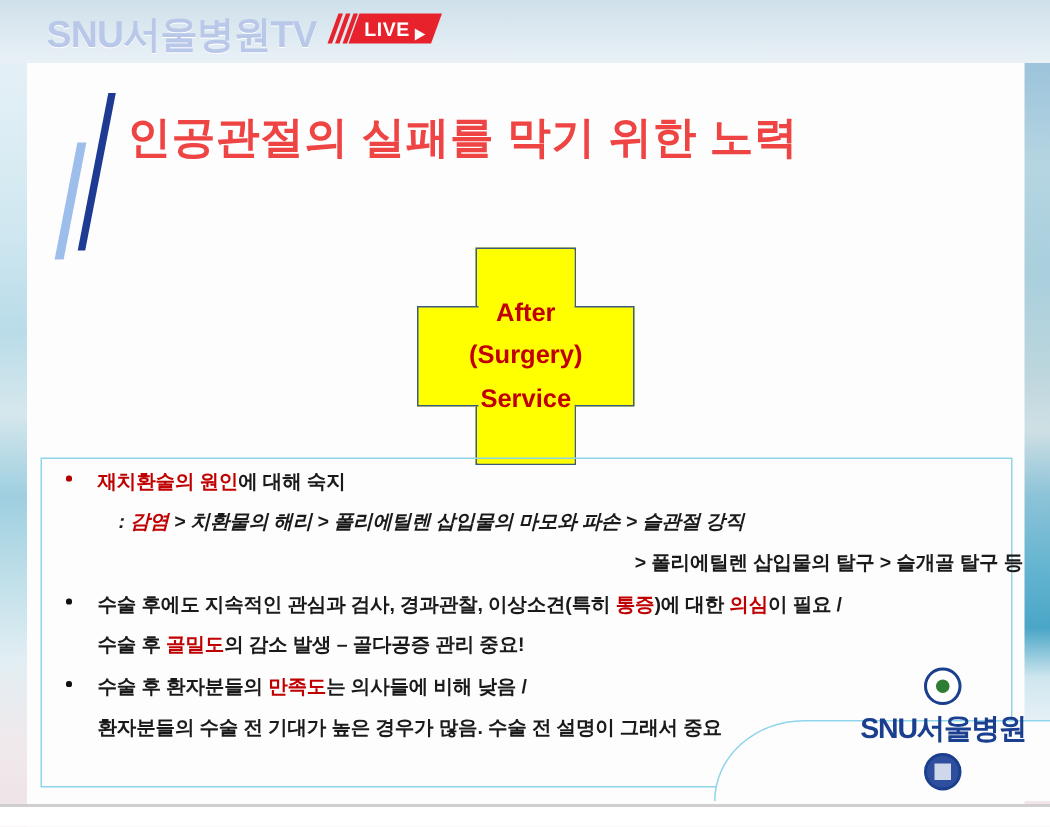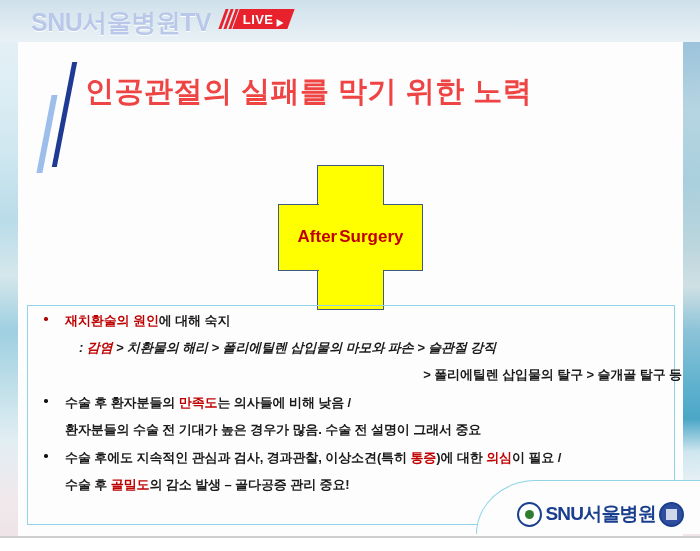--- a/index.html
+++ b/index.html
@@ -58,7 +58,7 @@
   .cross-inner-v{position:absolute;left:40.5px;top:1.5px;width:64px;height:142px;background:#ffff00;}
   .cross-inner-h{position:absolute;left:1.5px;top:40.5px;width:142px;height:64px;background:#ffff00;}
   .cross-text{position:absolute;left:0;top:0;width:145px;height:145px;display:flex;
-    flex-direction:row;align-items:center;justify-content:center;gap:2px;
+    flex-direction:column;align-items:center;justify-content:center;gap:2px;
     color:#c00000;font-weight:bold;font-size:17px;line-height:1.55;}
   .cross-text div{white-space:nowrap;}
 

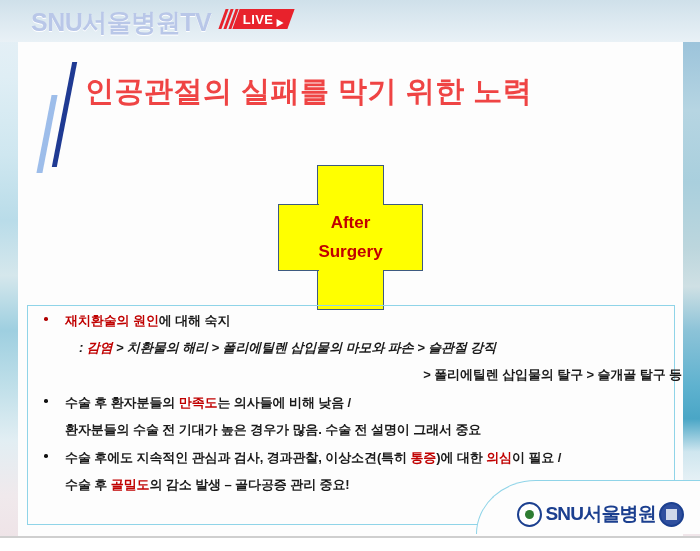--- a/index.html
+++ b/index.html
@@ -125,6 +125,7 @@
     <div class="cross-inner-h"></div>
     <div class="cross-text" id="cross-text">
         <div>After</div>
+        <div>(Surgery)</div>
         <div>Surgery</div>
       </div>
   </div>

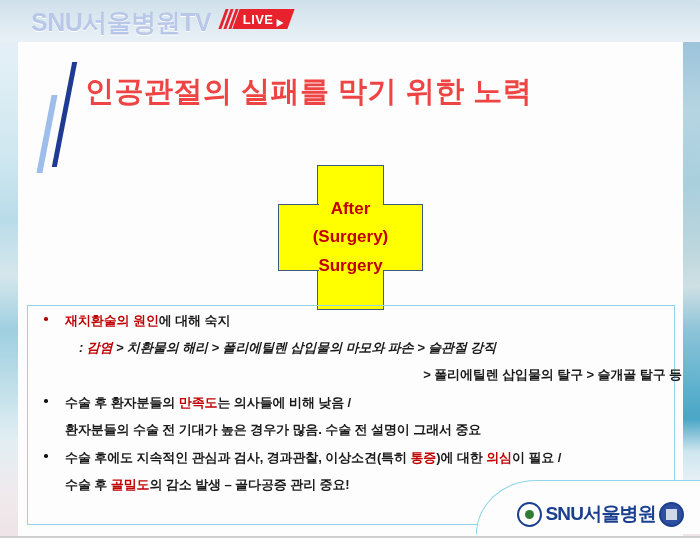--- a/index.html
+++ b/index.html
@@ -126,7 +126,7 @@
     <div class="cross-text" id="cross-text">
         <div>After</div>
         <div>(Surgery)</div>
-        <div>Surgery</div>
+        <div>Service</div>
       </div>
   </div>
 

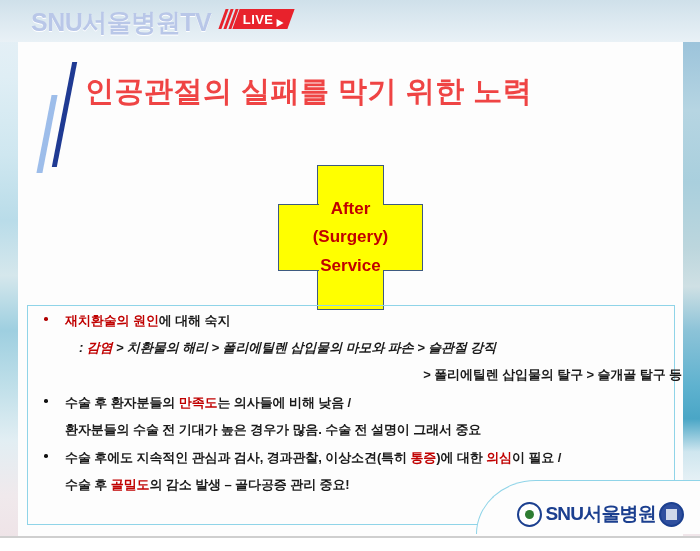--- a/index.html
+++ b/index.html
@@ -143,15 +143,15 @@
       <div class="bullet-group">
         <div class="bullet-row">
           <span class="bullet-dot"></span>
-          <div class="line"><span>수술 후 환자분들의 </span><span class="red">만족도</span><span>는 의사들에 비해 낮음 /</span></div>
-          <div class="line"><span>환자분들의 수술 전 기대가 높은 경우가 많음. 수술 전 설명이 그래서 중요</span></div>
+          <div class="line"><span>수술 후에도 지속적인 관심과 검사, 경과관찰, 이상소견(특히 </span><span class="red">통증</span><span>)에 대한 </span><span class="red">의심</span><span>이 필요 /</span></div>
+          <div class="line"><span>수술 후 </span><span class="red">골밀도</span><span>의 감소 발생 – 골다공증 관리 중요!</span></div>
         </div>
       </div>
       <div class="bullet-group">
         <div class="bullet-row">
           <span class="bullet-dot"></span>
-          <div class="line"><span>수술 후에도 지속적인 관심과 검사, 경과관찰, 이상소견(특히 </span><span class="red">통증</span><span>)에 대한 </span><span class="red">의심</span><span>이 필요 /</span></div>
-          <div class="line"><span>수술 후 </span><span class="red">골밀도</span><span>의 감소 발생 – 골다공증 관리 중요!</span></div>
+          <div class="line"><span>수술 후 환자분들의 </span><span class="red">만족도</span><span>는 의사들에 비해 낮음 /</span></div>
+          <div class="line"><span>환자분들의 수술 전 기대가 높은 경우가 많음. 수술 전 설명이 그래서 중요</span></div>
         </div>
       </div>
     </div>

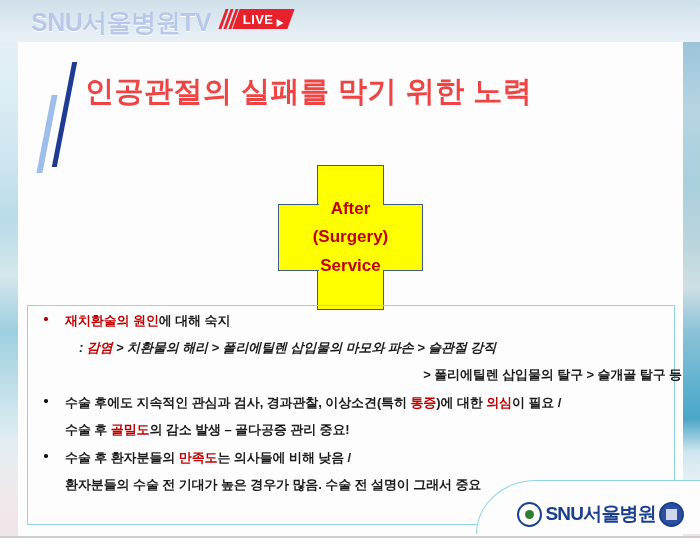--- a/index.html
+++ b/index.html
@@ -80,7 +80,7 @@
   .wm-curve{position:absolute;right:0;bottom:17px;width:224px;height:54px;
     background:#fdfdfd;border-top-left-radius:60px 54px;border-top:1.5px solid #8fd4e8;
     border-left:1.5px solid #8fd4e8;box-sizing:border-box;}
-  .wm{position:absolute;right:16px;bottom:24px;display:flex;align-items:center;gap:3px;}
+  .wm{position:absolute;right:16px;bottom:24px;display:flex;align-items:center;gap:3px;flex-direction:column;}
   .wm-mark{width:21px;height:21px;border-radius:50%;border:2px solid #1b3f8f;
     display:flex;align-items:center;justify-content:center;background:#fff;}
   .wm-mark i{display:block;width:9px;height:9px;border-radius:50%;background:#2e7d32;}

